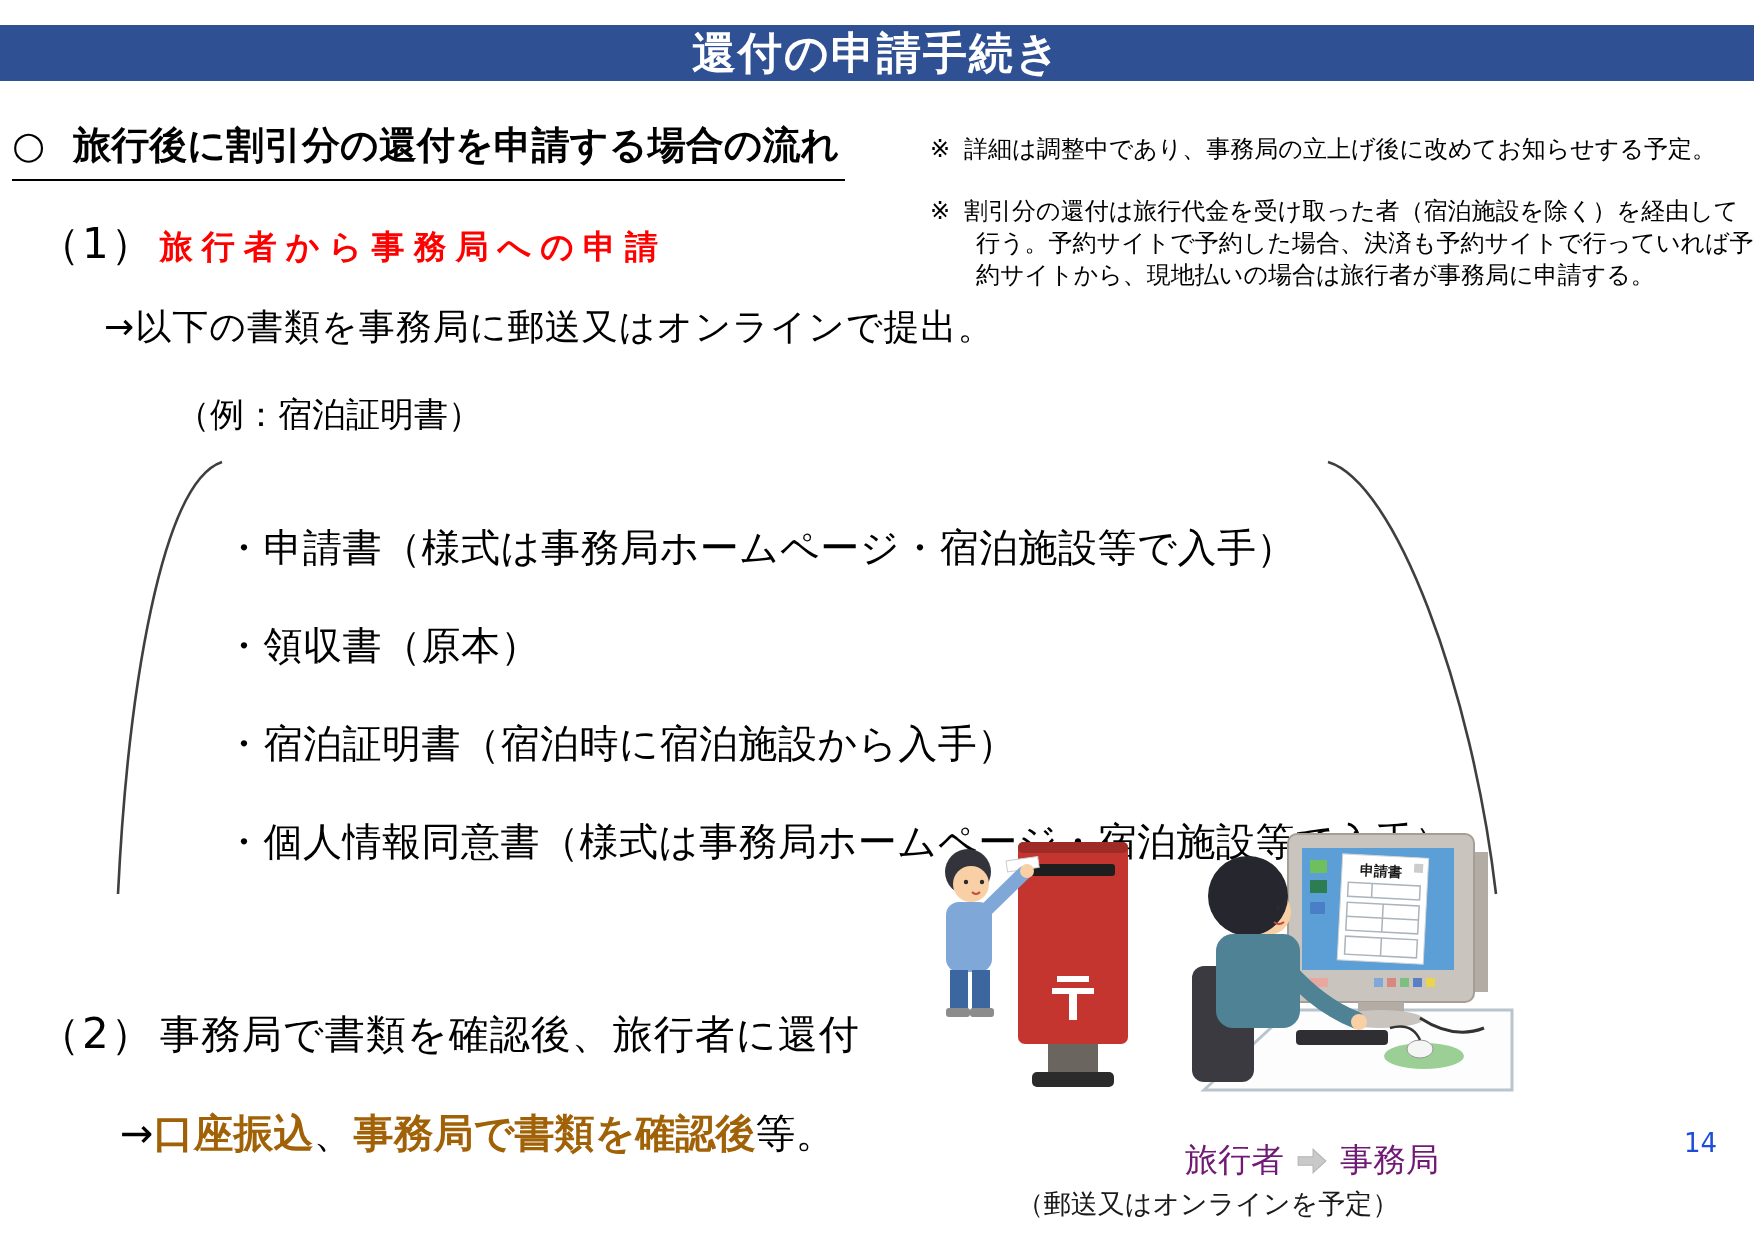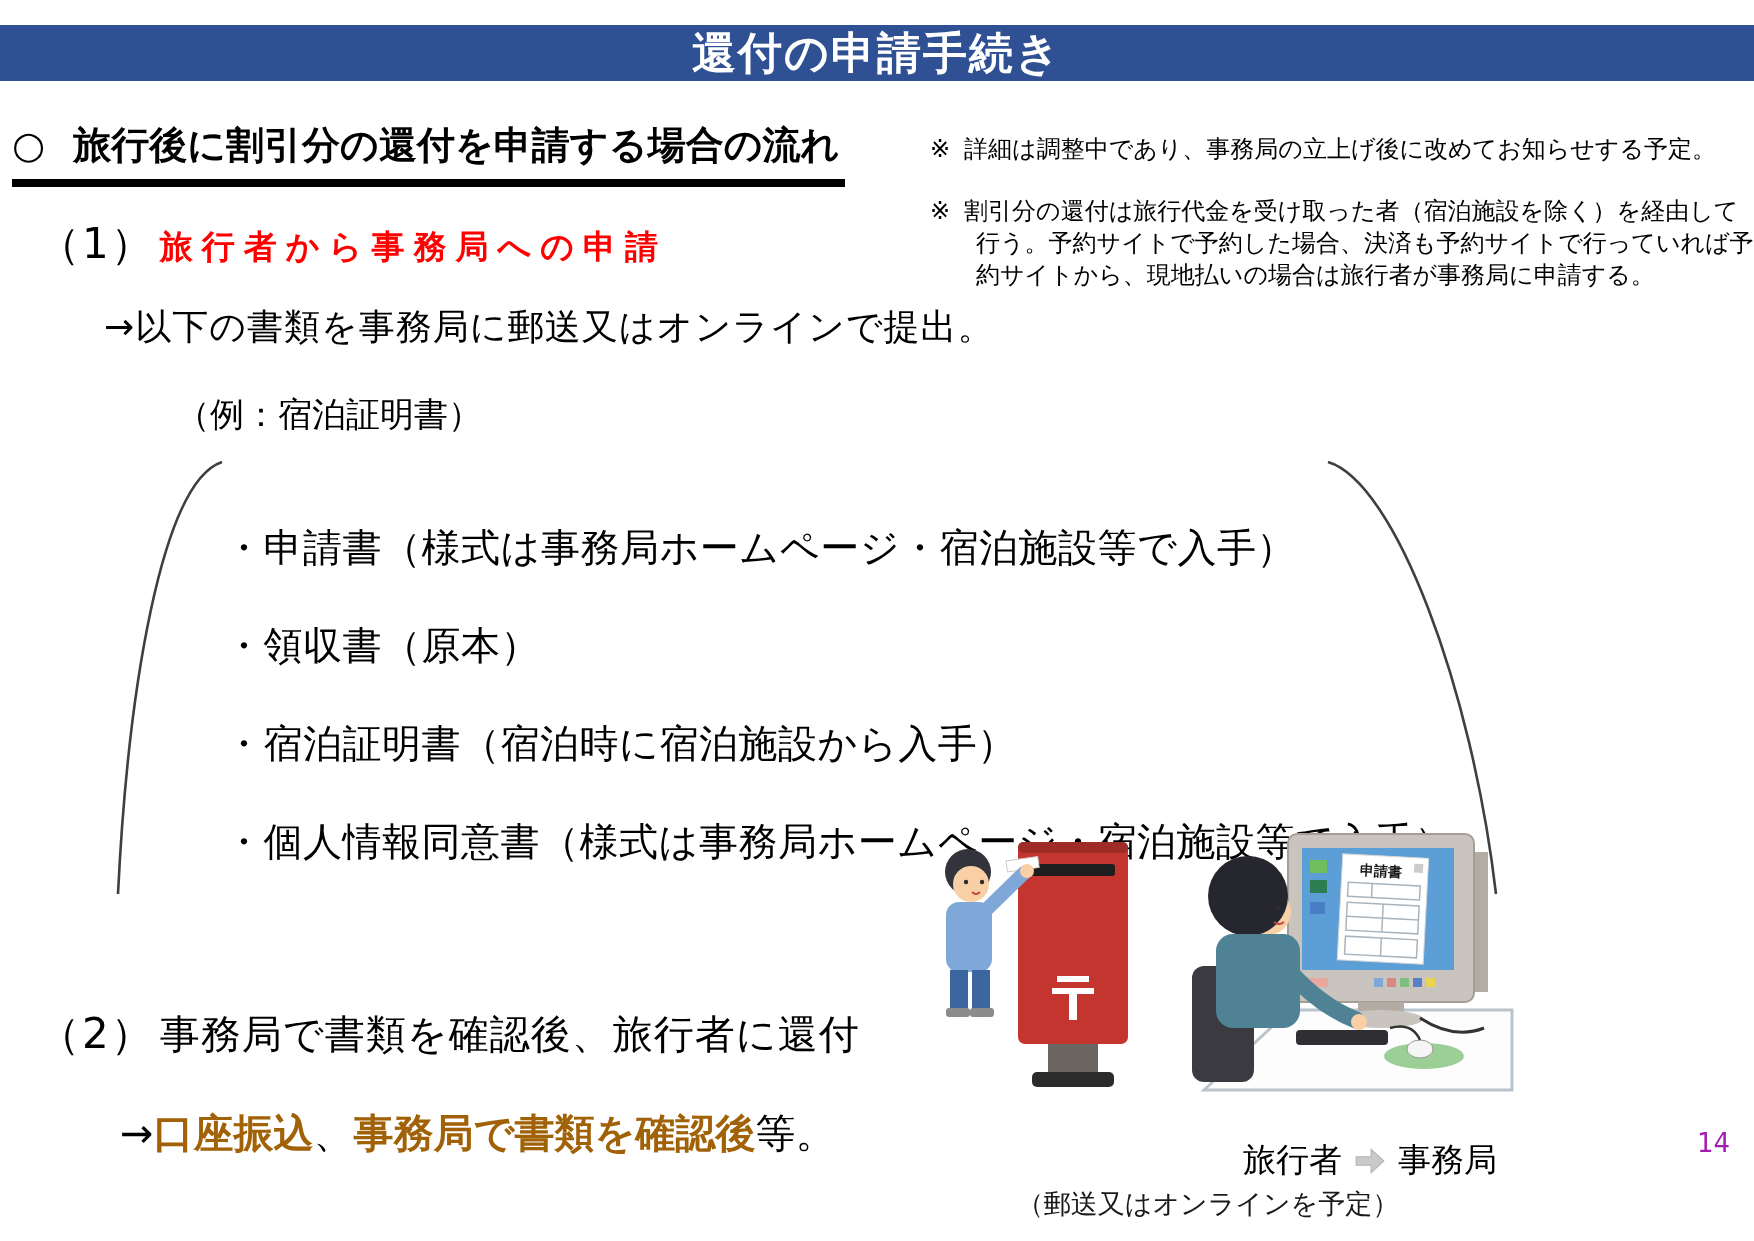--- a/index.html
+++ b/index.html
@@ -11,7 +11,7 @@
   .banner-title{color:#fff;font-size:44px;font-weight:bold;letter-spacing:2px;line-height:1;}
 
   .heading{position:absolute;left:12px;top:120px;font-size:38px;font-weight:bold;
-           white-space:nowrap;border-bottom:8px solid #000000;padding:0 6px 8px 0;letter-spacing:0px;}
+           white-space:nowrap;border-bottom:2px solid #000000;padding:0 6px 8px 0;letter-spacing:0px;}
   .heading .marker{font-weight:normal;margin-right:28px;}
 
   .notes{position:absolute;left:930px;top:134px;width:824px;font-size:24px;line-height:1.33;}

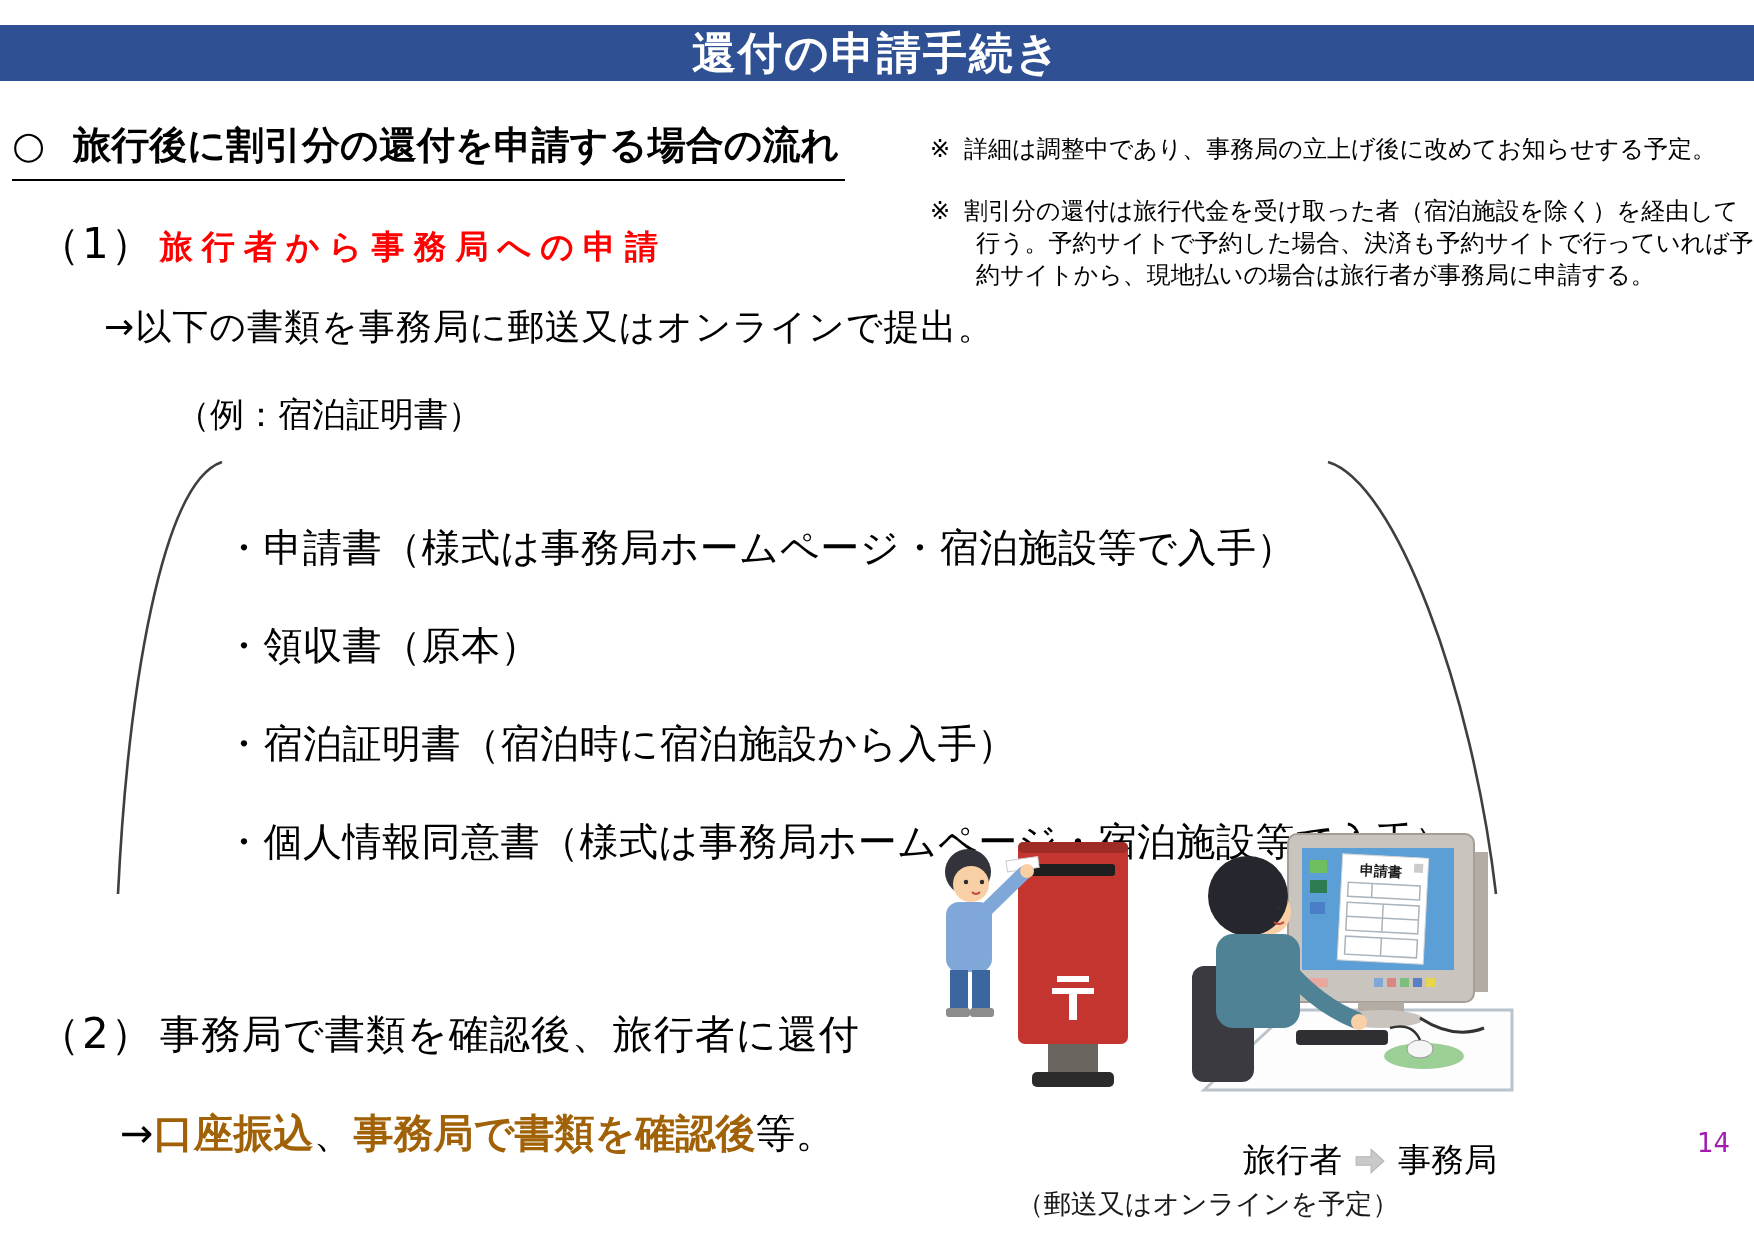--- a/index.html
+++ b/index.html
@@ -39,7 +39,7 @@
   .pc-scene{position:absolute;left:1168px;top:818px;width:348px;height:282px;}
 
   .caption{position:absolute;left:1185px;top:1138px;width:312px;display:flex;align-items:center;
-           justify-content:flex-end;gap:12px;font-size:33px;color:#000000;}
+           justify-content:flex-start;gap:12px;font-size:33px;color:#701a75;}
   .caption-note{position:absolute;left:1016px;top:1186px;width:384px;text-align:center;font-size:27px;color:#1a1a1a;}
 
   .page-number{position:absolute;left:1684px;top:1128px;font-size:26px;color:#a21caf;margin-left:13px;}

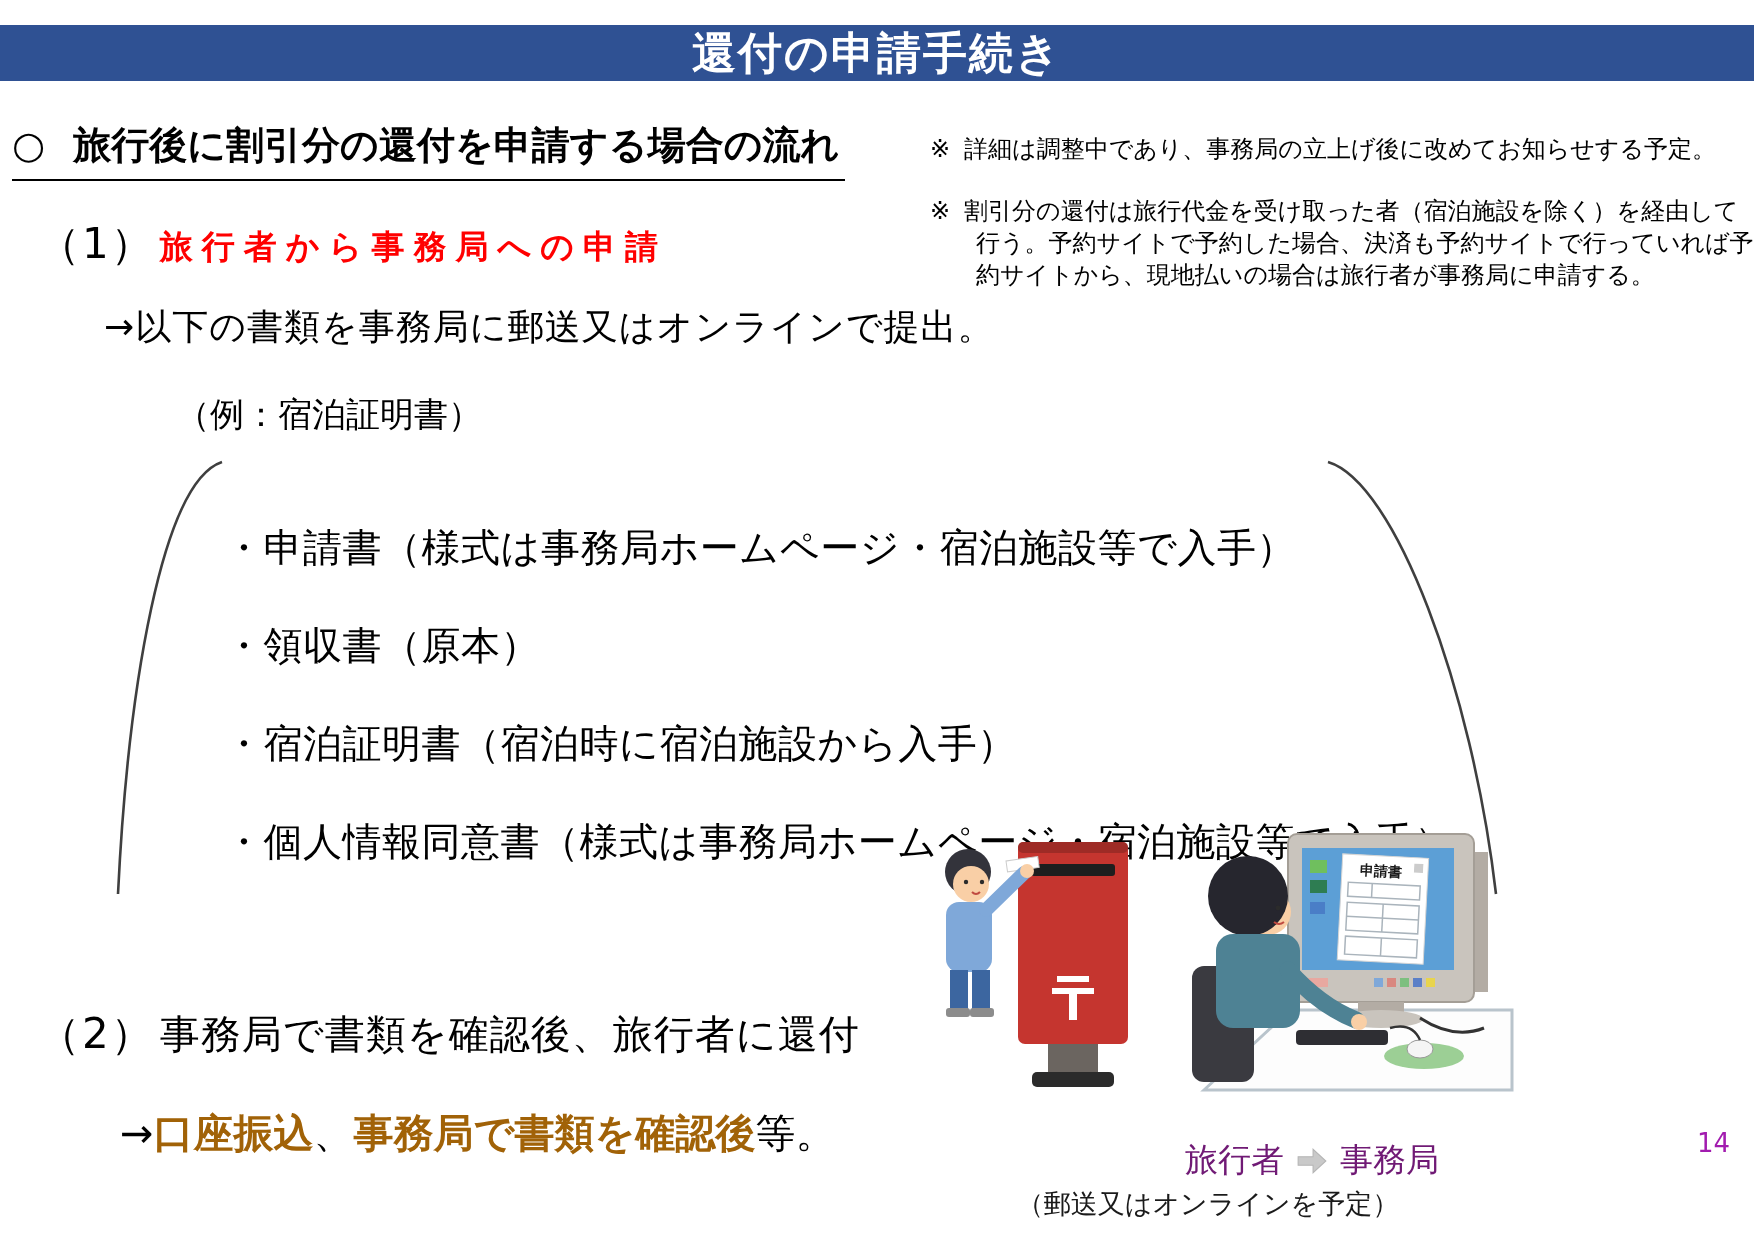--- a/index.html
+++ b/index.html
@@ -42,7 +42,7 @@
            justify-content:flex-start;gap:12px;font-size:33px;color:#701a75;}
   .caption-note{position:absolute;left:1016px;top:1186px;width:384px;text-align:center;font-size:27px;color:#1a1a1a;}
 
-  .page-number{position:absolute;left:1684px;top:1128px;font-size:26px;color:#a21caf;margin-left:13px;}
+  .page-number{position:absolute;left:1684px;top:1128px;font-size:26px;color:#1d4ed8;}
 </style>
 </head>
 <body>

